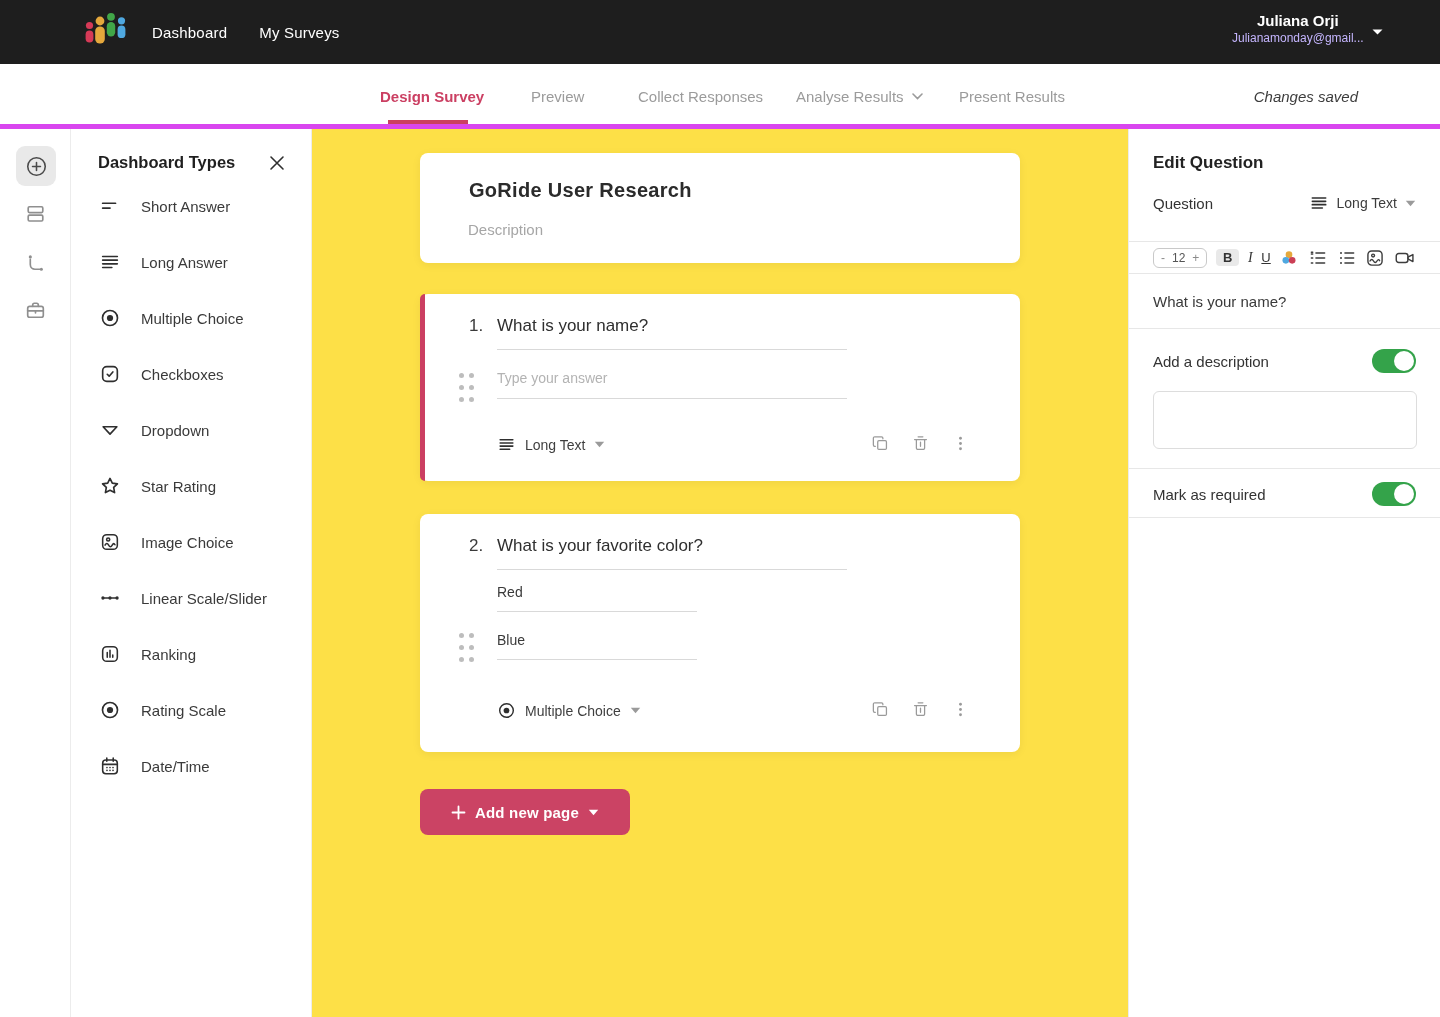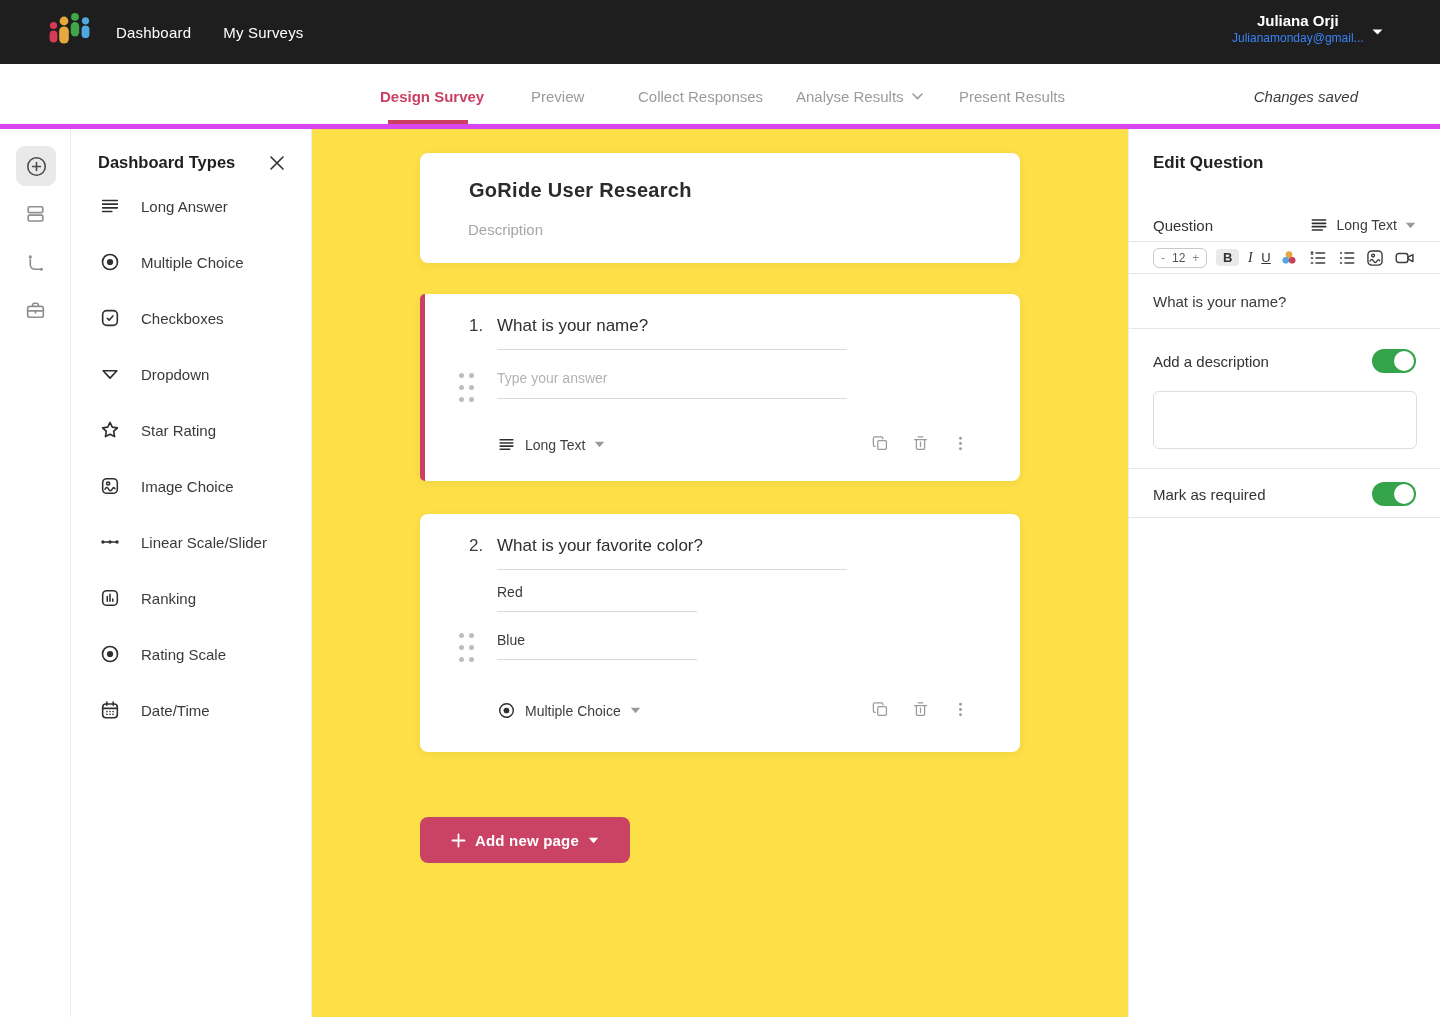--- a/index.html
+++ b/index.html
@@ -7,7 +7,7 @@
               font-family:"Liberation Sans", sans-serif; color:#2f2f2f; }
 
   
-  .topbar { height:64px; background:#1e1e1e; display:flex; align-items:center; position:relative; }
+  .topbar { height:64px; background:#1e1e1e; display:flex; align-items:center; position:relative;padding-left:36px; }
   .logo { margin-left:48px; width:44px; height:40px; }
   .topnav { display:flex; gap:32px; margin-left:24px; }
   .topnav-link { color:#fff; font-size:15px; letter-spacing:.2px; cursor:pointer; }

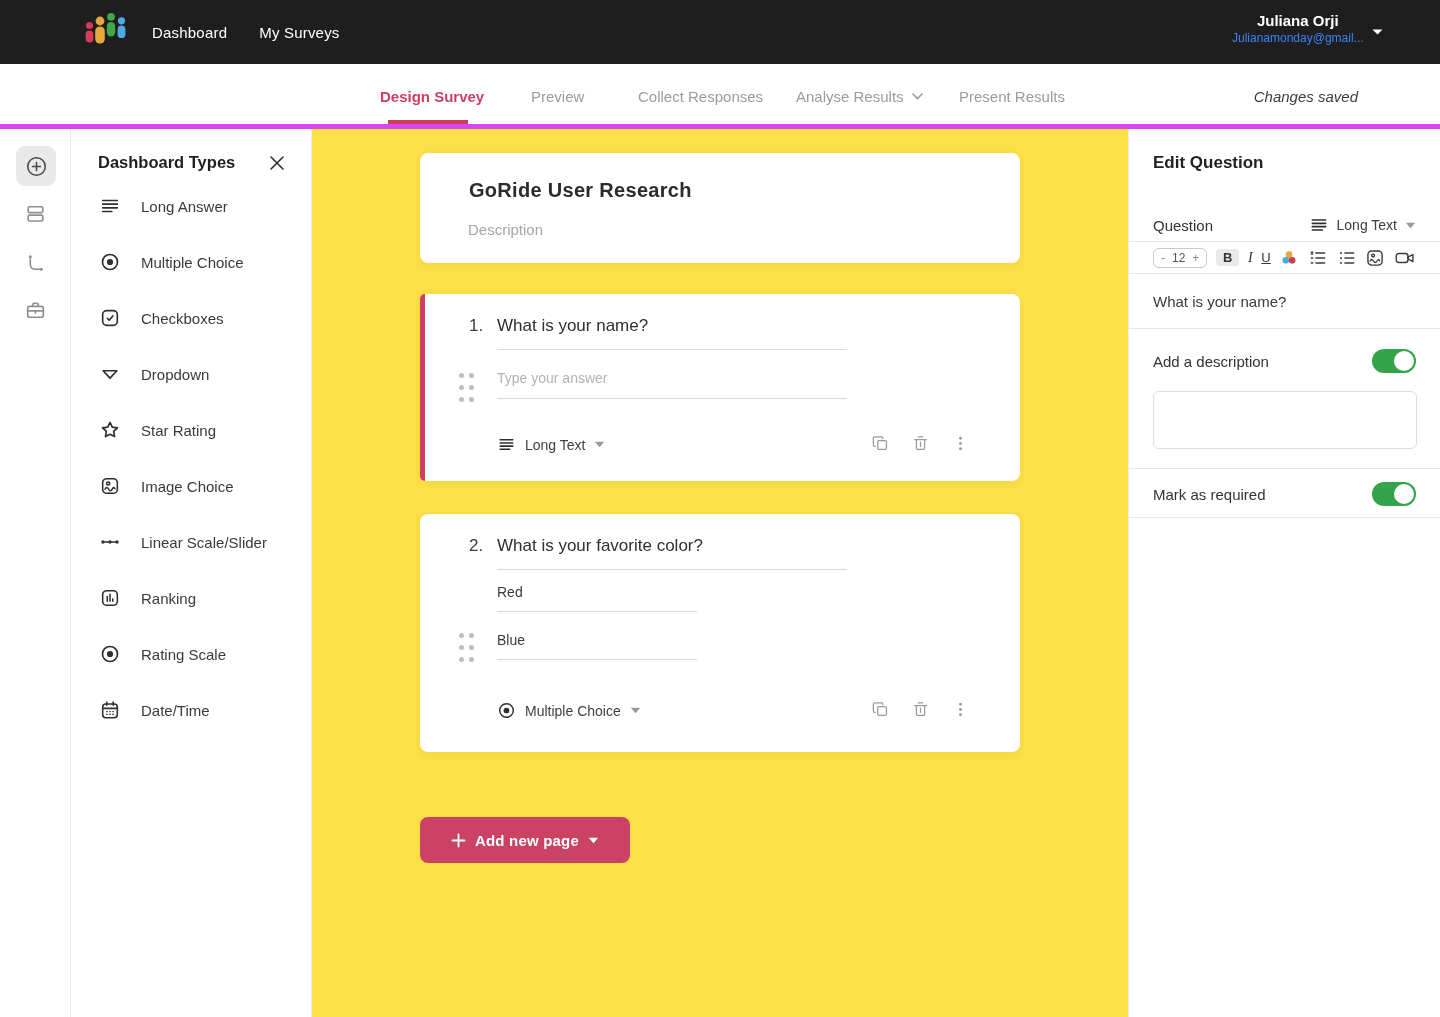--- a/index.html
+++ b/index.html
@@ -13,7 +13,7 @@
   .topnav-link { color:#fff; font-size:15px; letter-spacing:.2px; cursor:pointer; }
   .userbox { position:absolute; left:1232px; top:12px; line-height:1.25;text-align:center; }
   .user-name { color:#fff; font-size:15px; font-weight:bold; }
-  .user-email { color:#3b82f6; font-size:12px; }
+  .user-email { color:#c4b5fd; font-size:12px; }
   .user-caret { position:absolute; left:1371px; top:27px; width:13px; height:10px; }
 
   

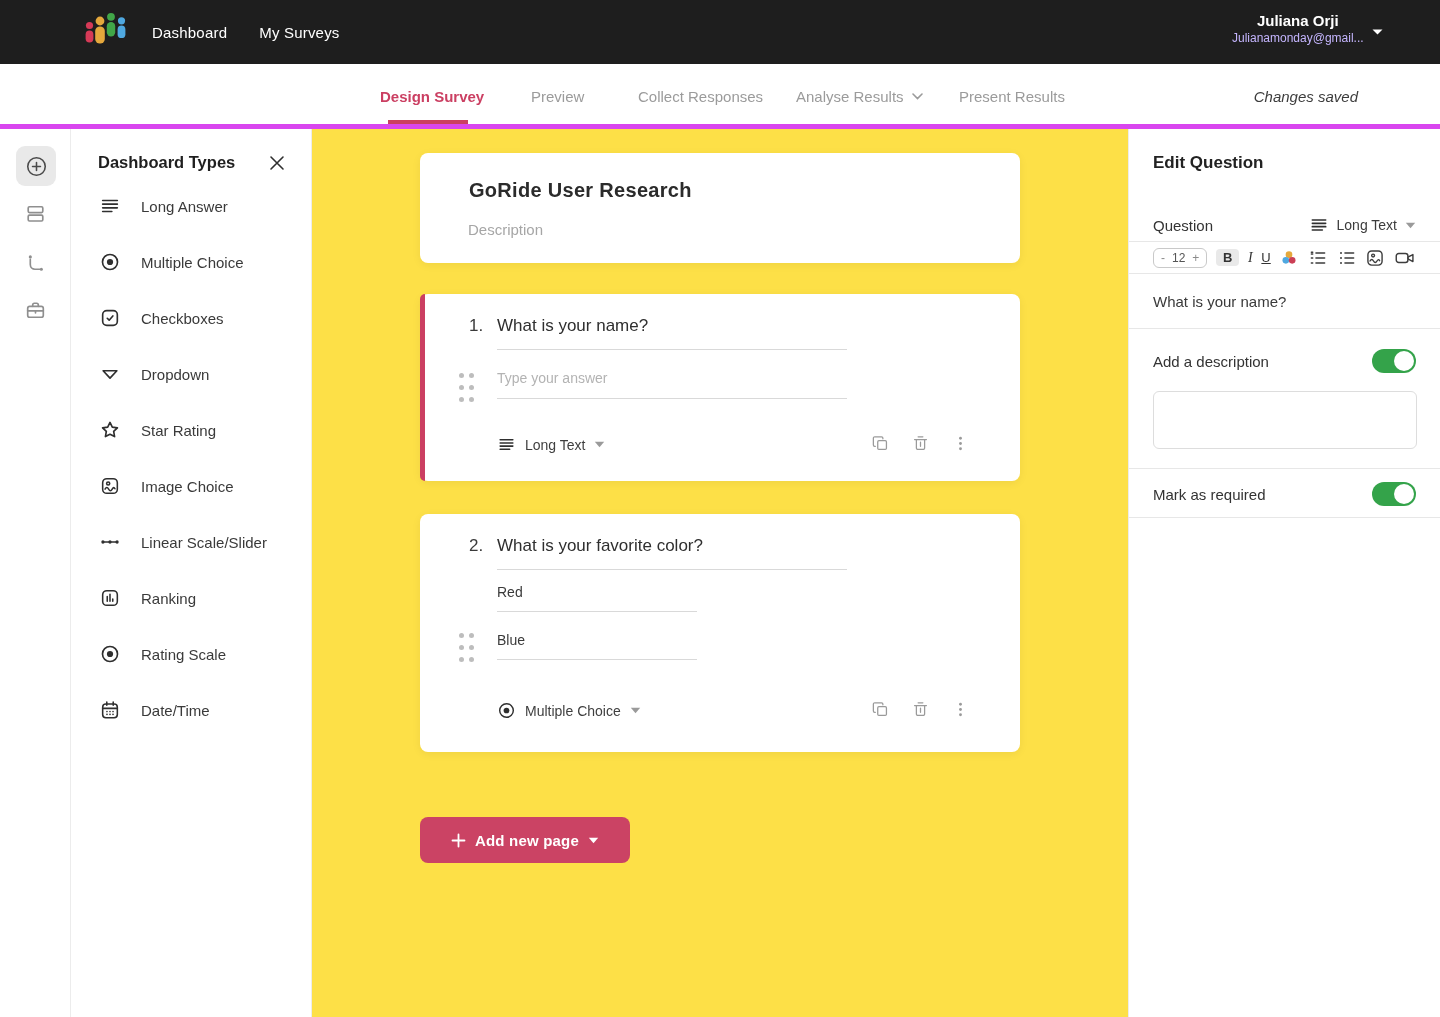--- a/index.html
+++ b/index.html
@@ -202,6 +202,12 @@
     </div>
     <div class="qt-list">
       <div class="qt-item">
+        <svg viewBox="0 0 24 24" fill="none" stroke="#2f2f2f" stroke-width="1.9" stroke-linecap="round">
+            <path d="M4 9h14M4 14.2h8"></path>
+          </svg>
+        <span class="qt-label">Short Answer</span>
+      </div>
+      <div class="qt-item">
         <svg viewBox="0 0 24 24" fill="none" stroke="#2f2f2f" stroke-width="1.8" stroke-linecap="round">
             <path d="M4 6h16M4 10h16M4 14h16M4 18h10"></path>
           </svg>

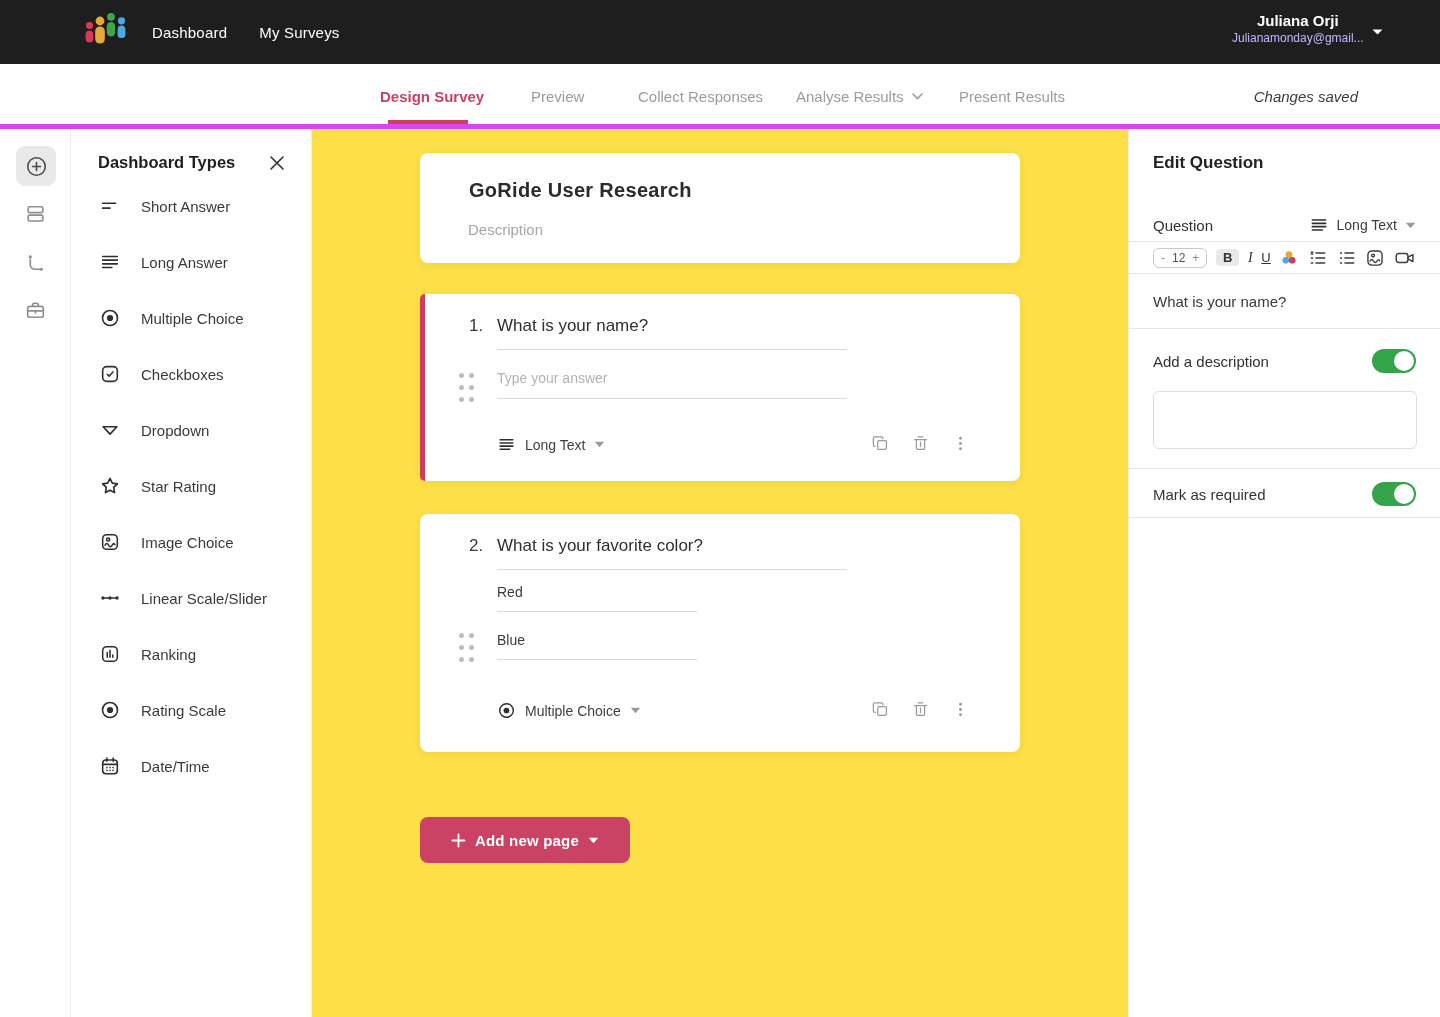--- a/index.html
+++ b/index.html
@@ -81,7 +81,7 @@
   
   .editor { width:312px; border-left:1px solid #ececec; background:#fff; position:relative; flex:none; }
   .editor-title { position:absolute; left:24px; top:24px; font-size:17px; font-weight:bold; color:#222; }
-  .q-label-row { position:absolute; left:24px; right:24px; top:86px; display:flex;
+  .q-label-row { position:absolute; left:24px; right:24px; top:64px; display:flex;
                  align-items:center; justify-content:space-between; }
   .q-label { font-size:15px; color:#333; }
   .type-select { display:flex; align-items:center; gap:8px; cursor:pointer; }

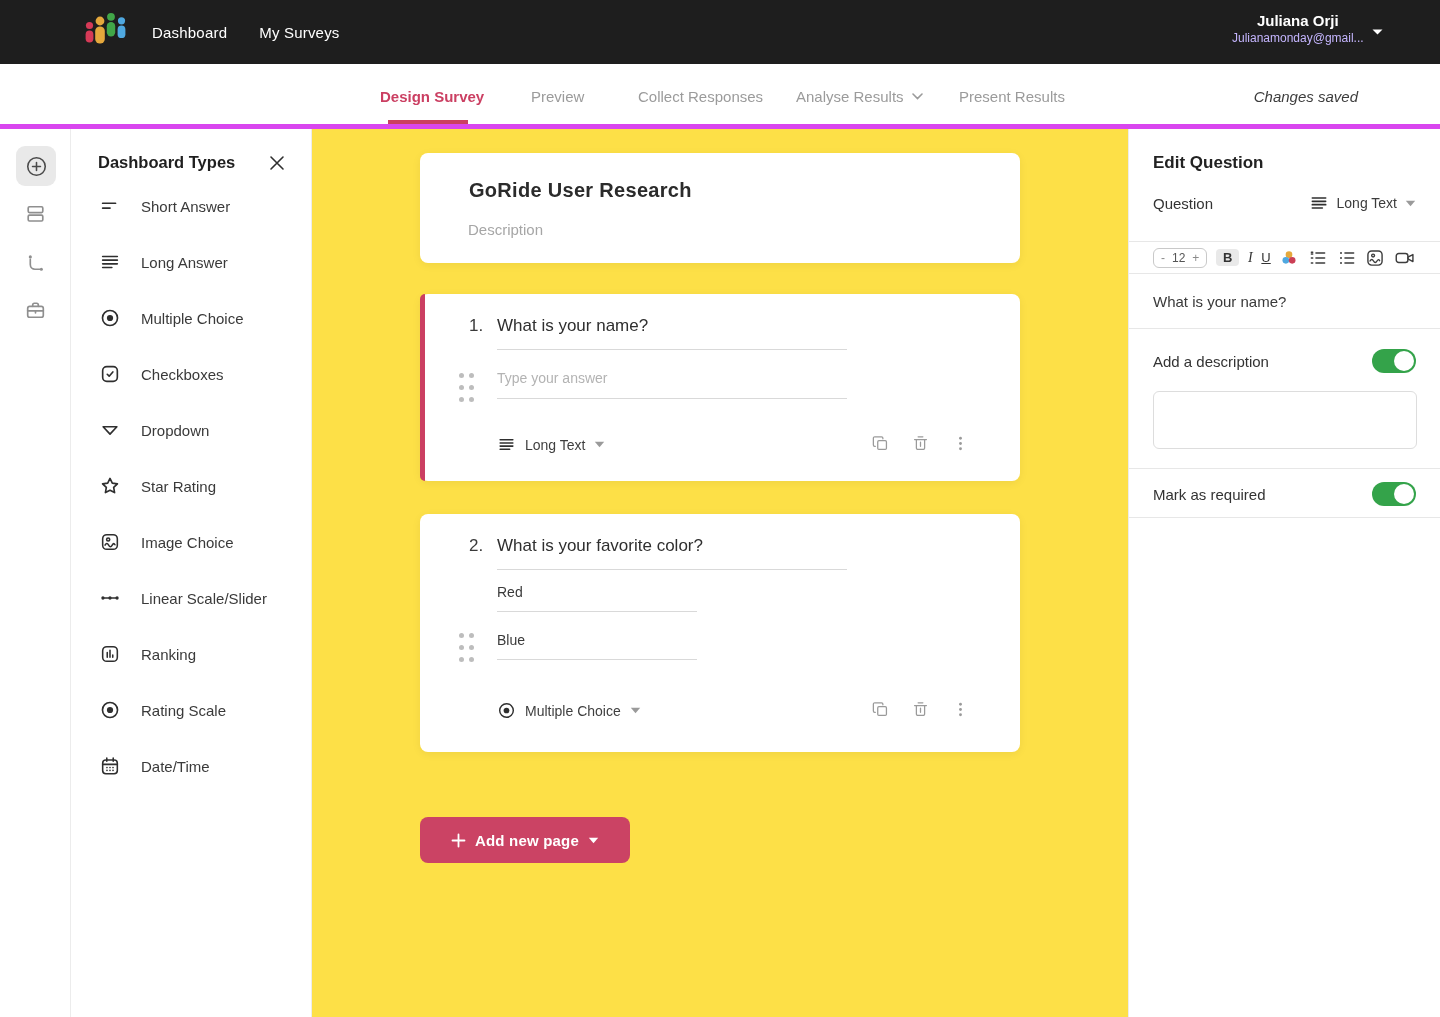--- a/index.html
+++ b/index.html
@@ -76,7 +76,7 @@
   .add-page-btn { position:absolute; left:108px; top:660px; width:210px; height:46px; background:#cb4364;
                   border:none; border-radius:8px; color:#fff; font-size:15px; font-weight:bold;
                   font-family:"Liberation Sans",sans-serif; display:flex; align-items:center;
-                  justify-content:center; gap:9px; cursor:pointer; letter-spacing:.2px;margin-top:28px; }
+                  justify-content:center; gap:9px; cursor:pointer; letter-spacing:.2px; }
 
   
   .editor { width:312px; border-left:1px solid #ececec; background:#fff; position:relative; flex:none; }

